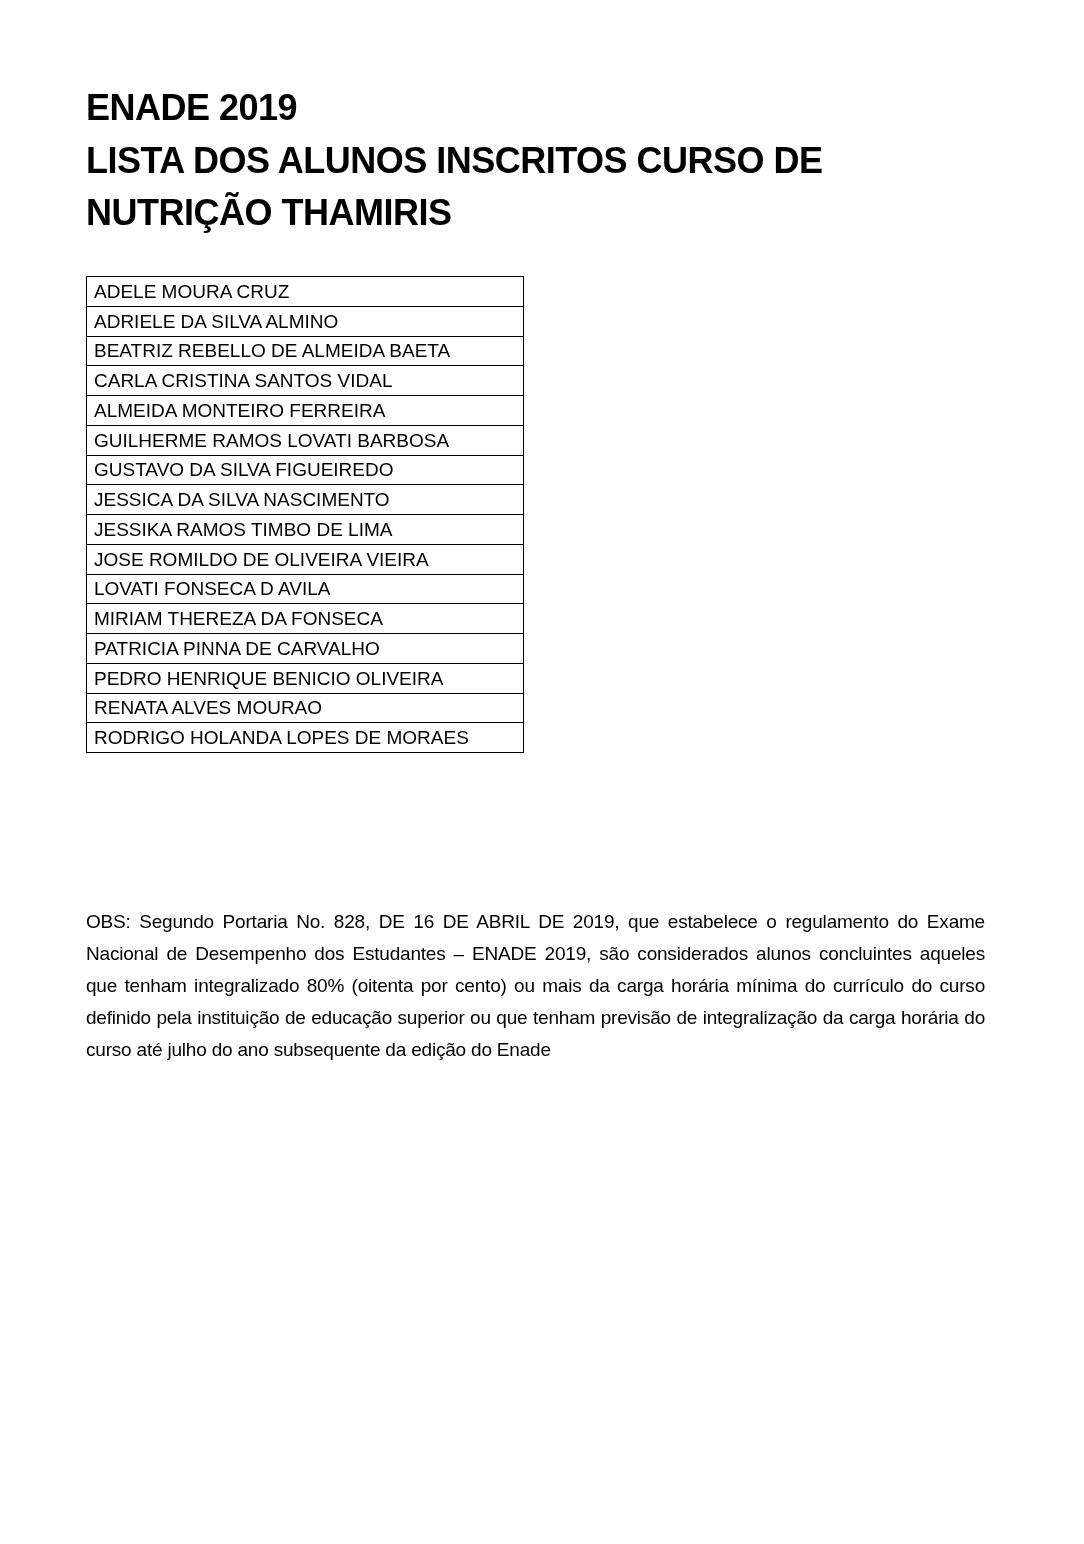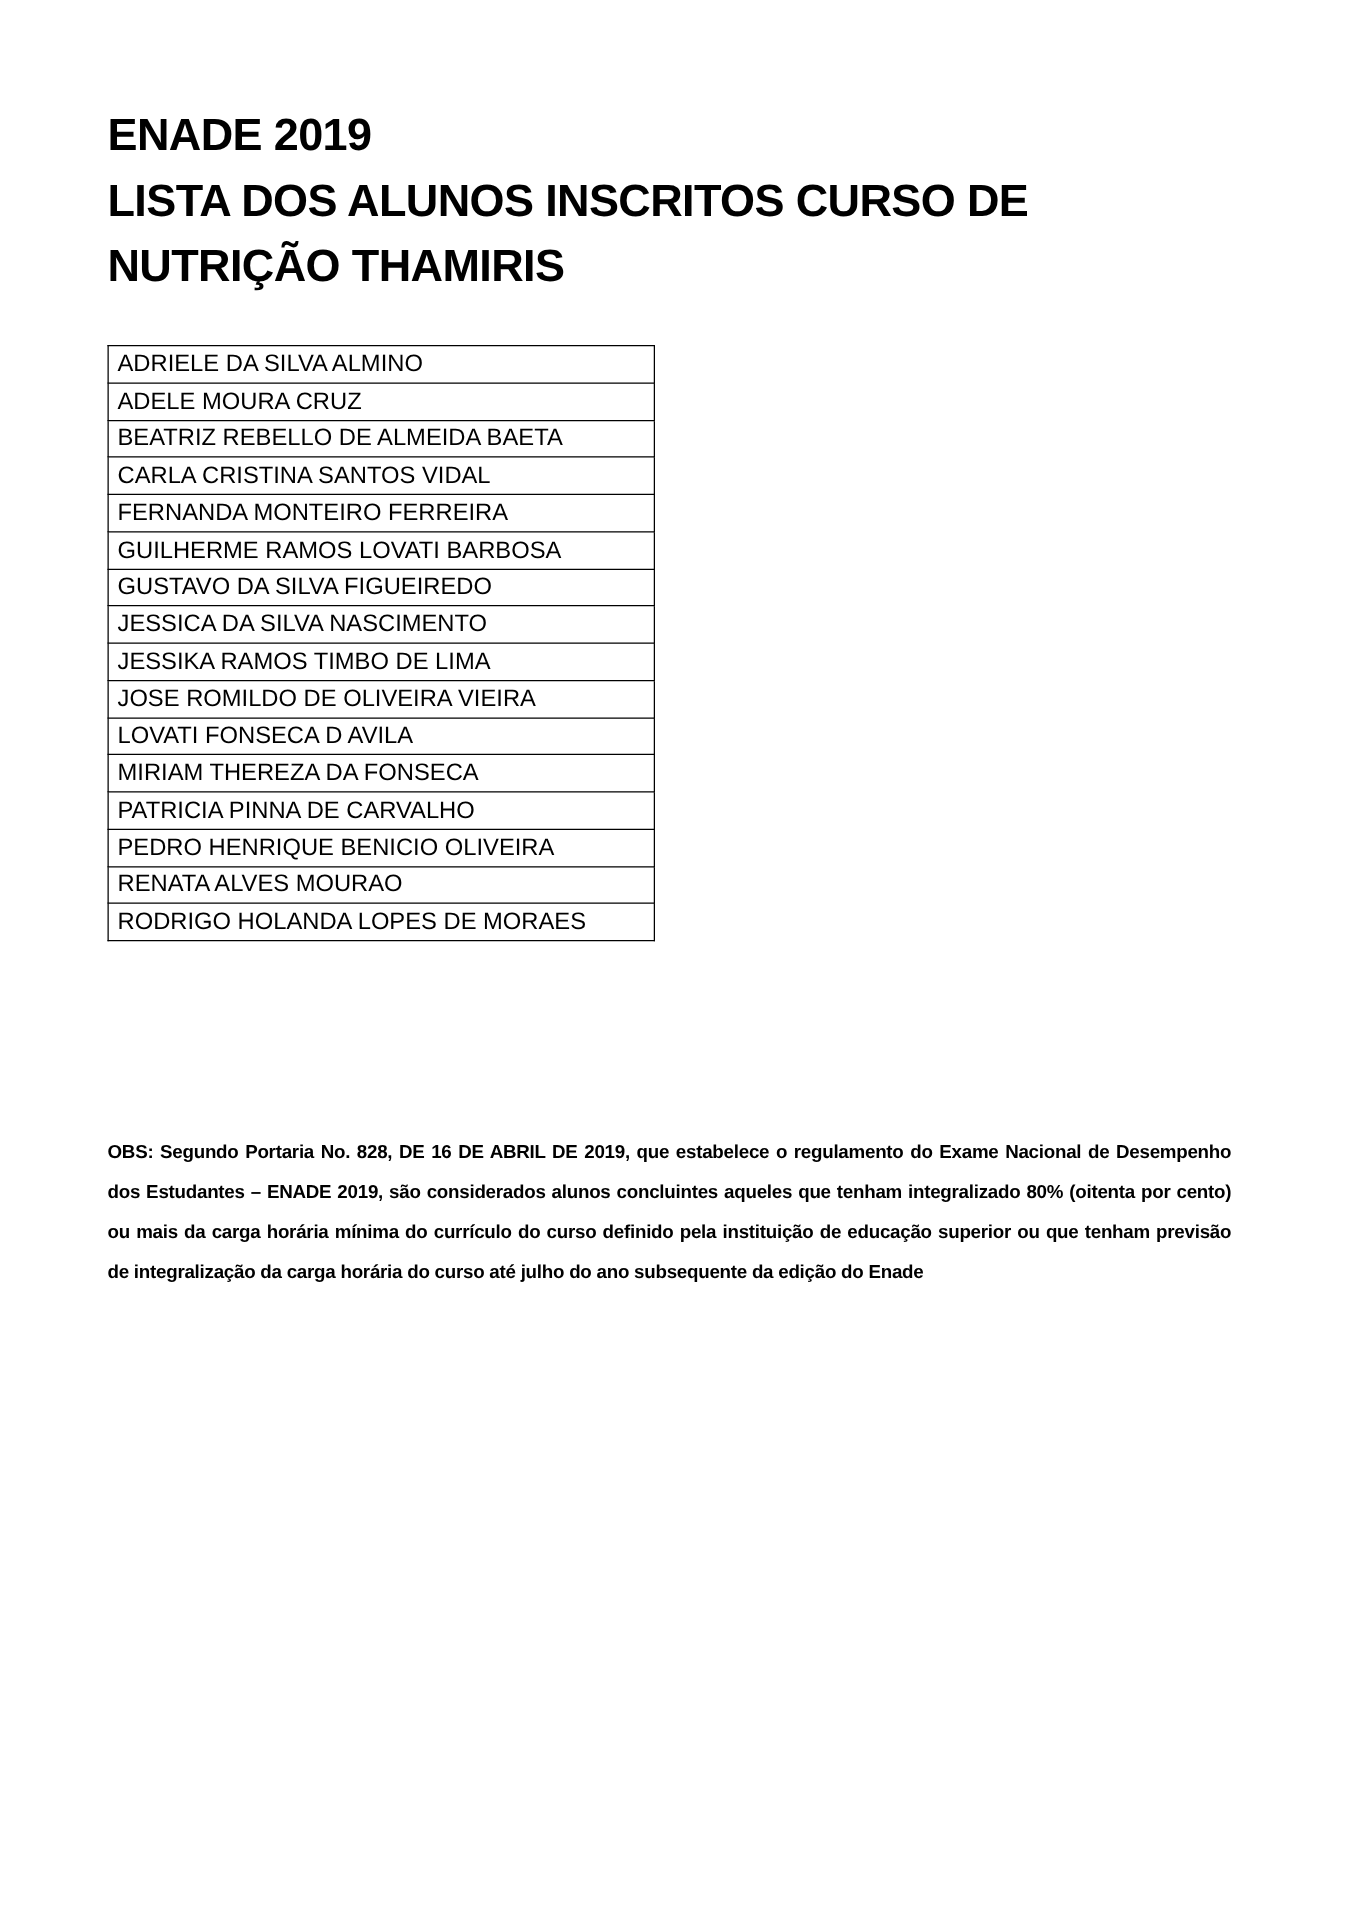--- a/index.html
+++ b/index.html
@@ -66,10 +66,10 @@
 <table class="students-table">
   <tbody>
     <tr>
-        <td>ADRIELE DA SILVA ALMINO</td>
+        <td>ADELE MOURA CRUZ</td>
       </tr>
     <tr>
-        <td>ADELE MOURA CRUZ</td>
+        <td>ADRIELE DA SILVA ALMINO</td>
       </tr>
     <tr>
         <td>BEATRIZ REBELLO DE ALMEIDA BAETA</td>

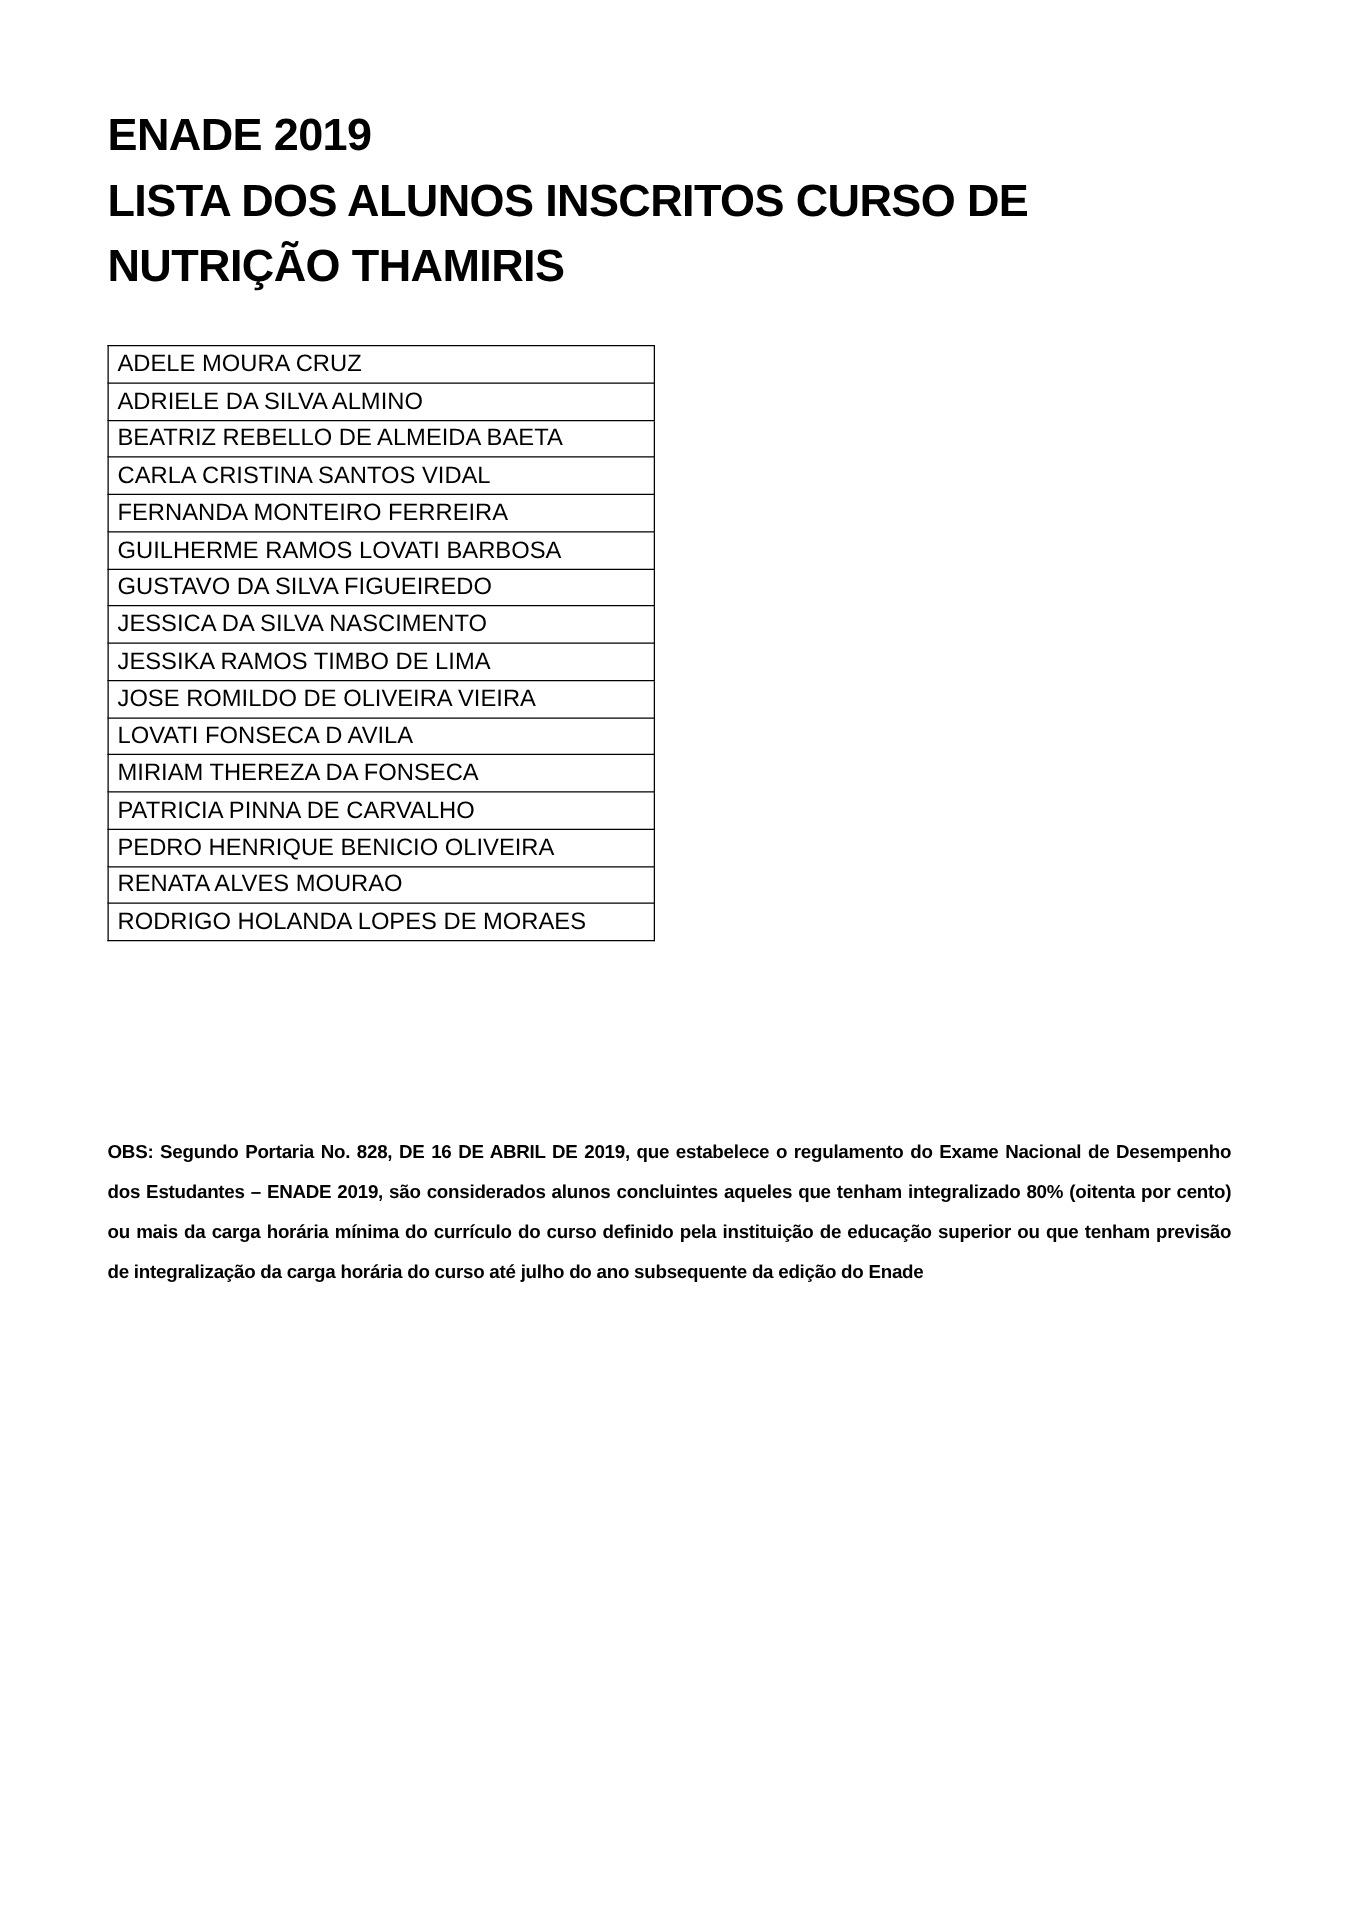--- a/index.html
+++ b/index.html
@@ -78,7 +78,7 @@
         <td>CARLA CRISTINA SANTOS VIDAL</td>
       </tr>
     <tr>
-        <td>FERNANDA MONTEIRO FERREIRA</td>
+        <td>ALMEIDA MONTEIRO FERREIRA</td>
       </tr>
     <tr>
         <td>GUILHERME RAMOS LOVATI BARBOSA</td>

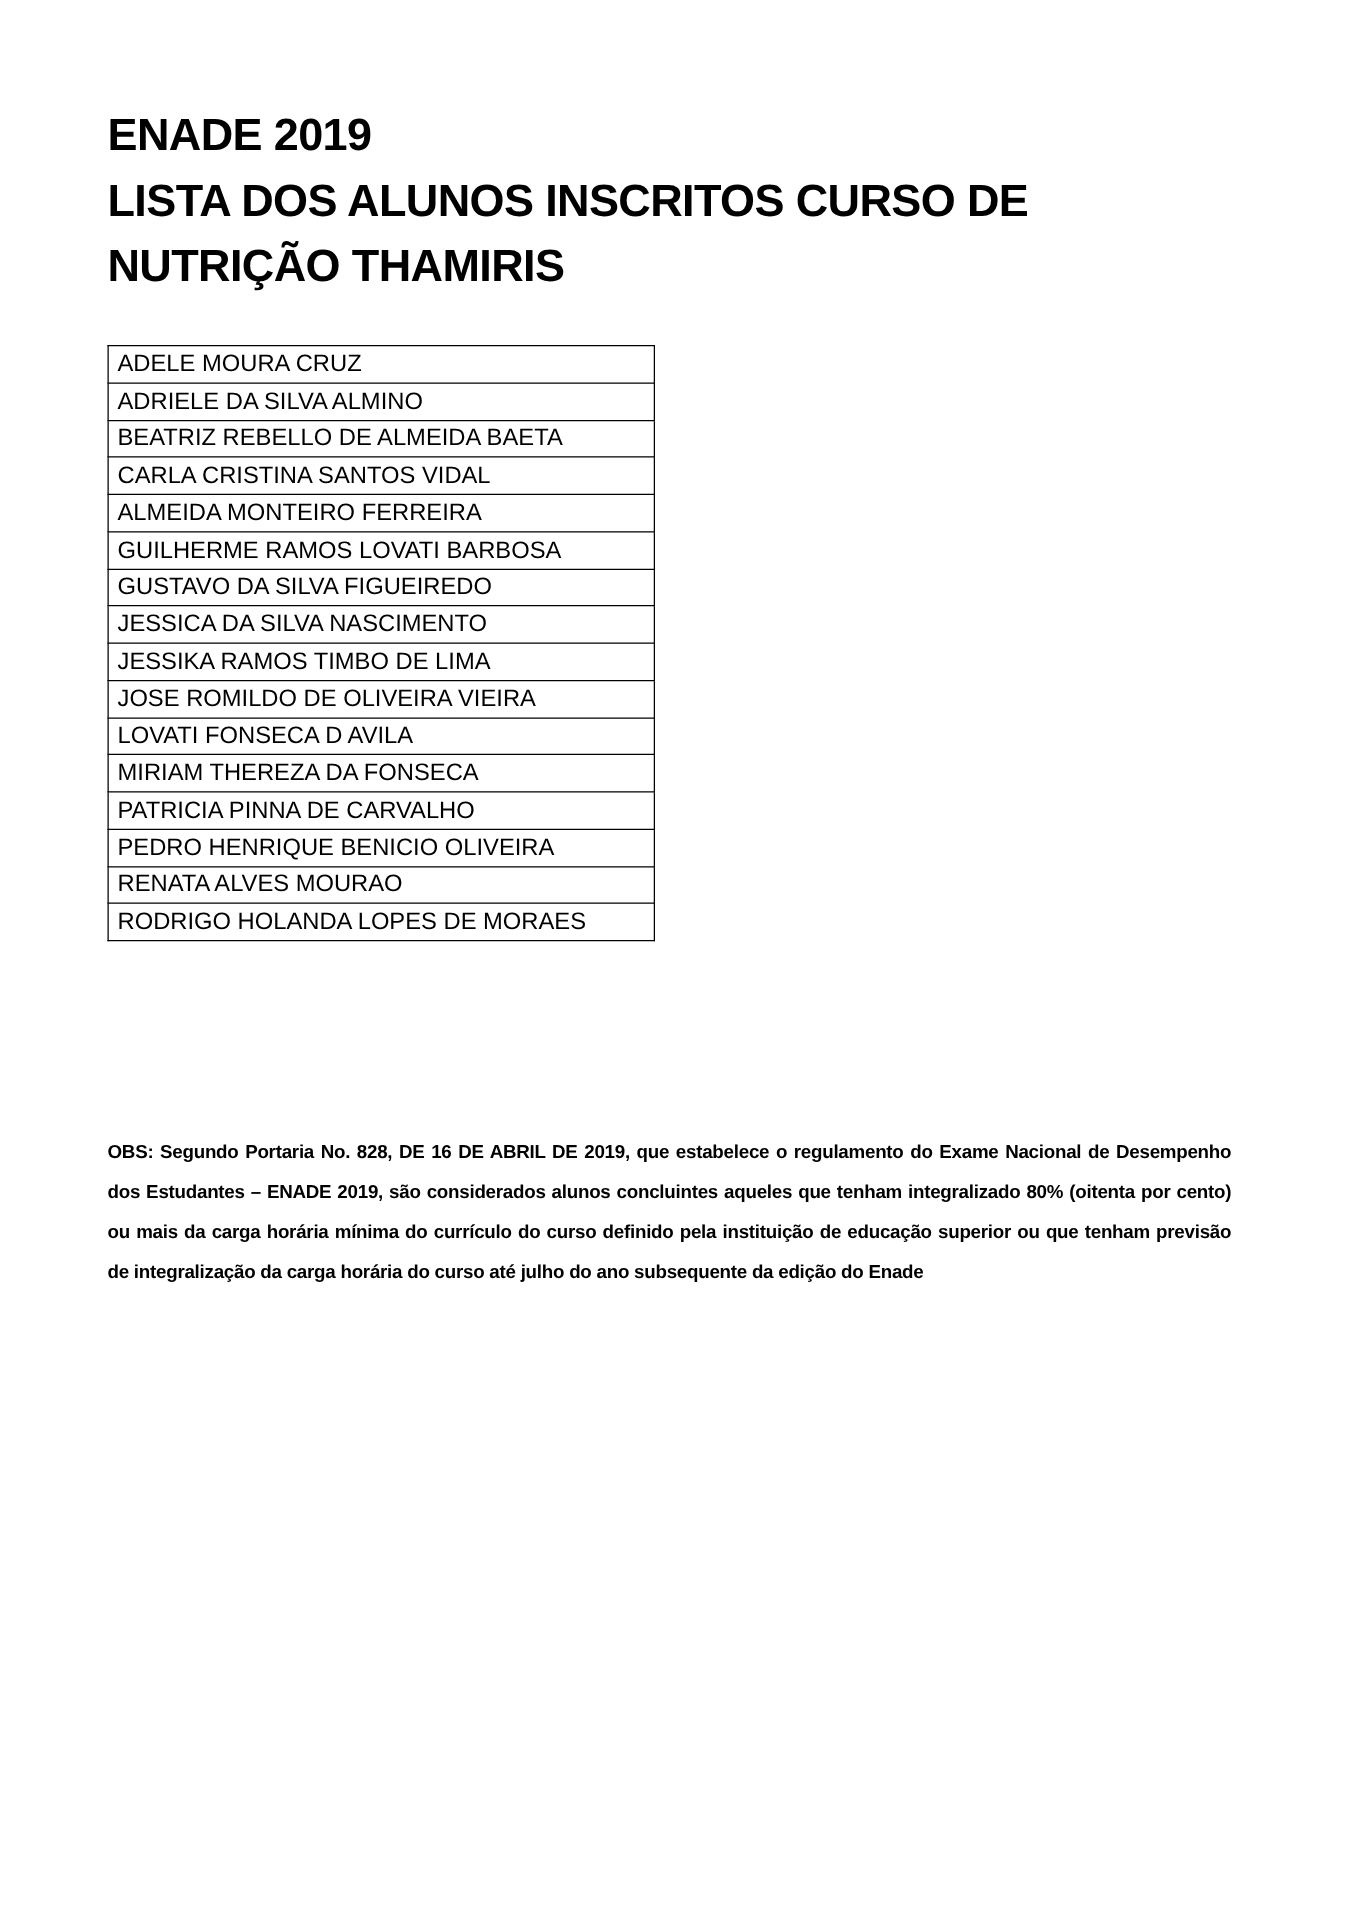--- a/index.html
+++ b/index.html
@@ -47,8 +47,8 @@
     left: 86px;
     width: 899px;
     margin: 0;
-    font-size: 15px;
-    font-weight: bold;
+    font-size: 19px;
+    font-weight: normal;
     line-height: 32px;
     text-align: justify;
     letter-spacing: -0.2px;

